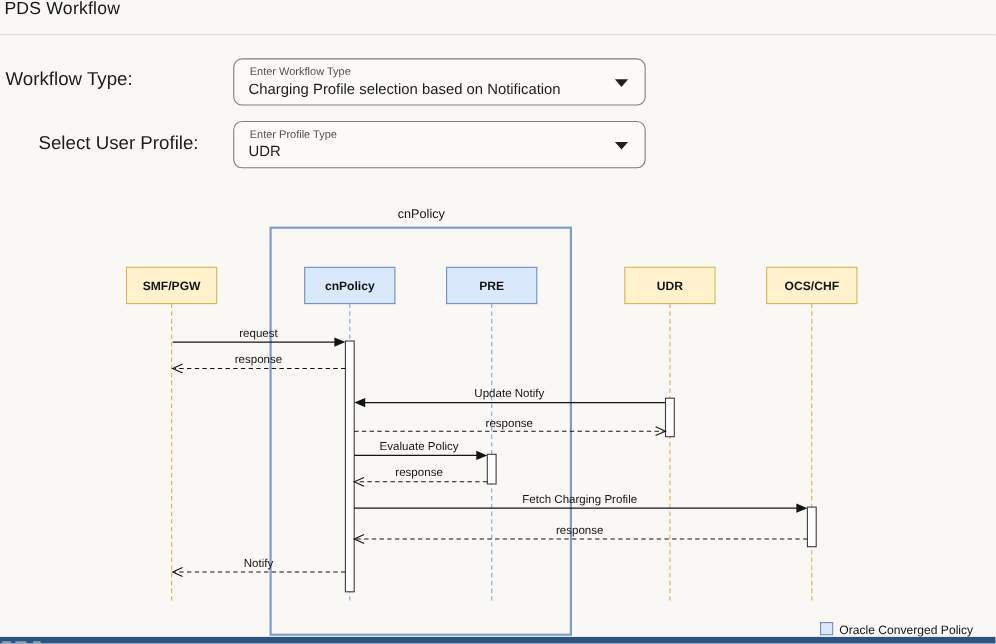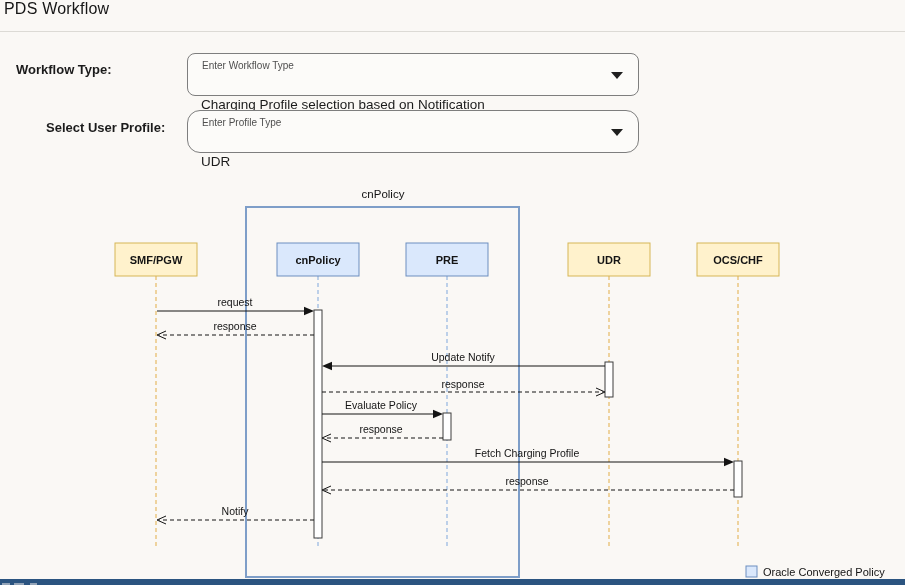--- a/index.html
+++ b/index.html
@@ -19,8 +19,8 @@
     background:#DCDAD5;
   }
   .form-label {
-    position:absolute; left:16px;
-    font-size:13px; font-weight:bold; color:#1B1B1B;
+    position:absolute; left:5px;
+    font-size:17px; font-weight:normal; color:#1B1B1B;
   }
   .dropdown {
     position:absolute; left:187px; width:452px; height:43px;

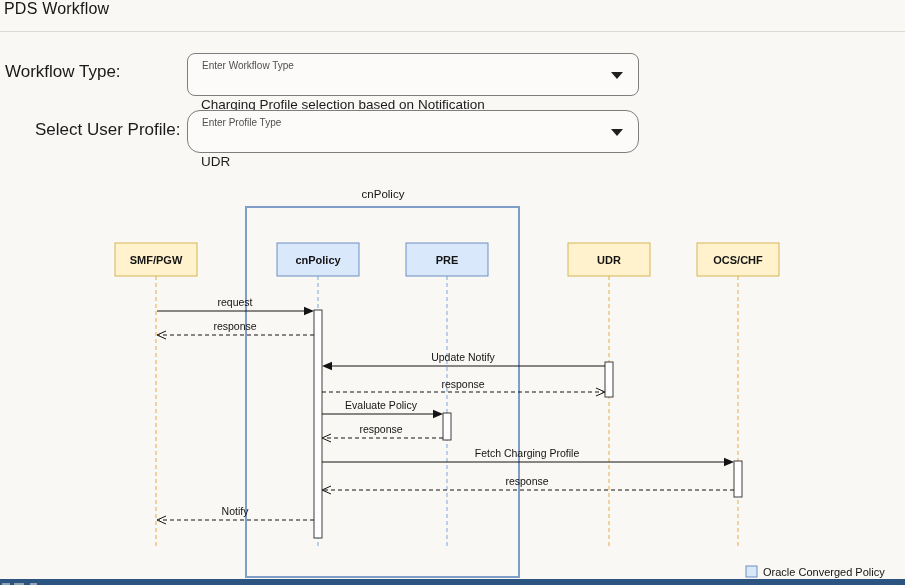--- a/index.html
+++ b/index.html
@@ -23,7 +23,7 @@
     font-size:17px; font-weight:normal; color:#1B1B1B;
   }
   .dropdown {
-    position:absolute; left:187px; width:452px; height:43px;
+    position:absolute; left:212px; width:375px; height:43px;
     border:1px solid #7E7E7E; border-radius:8px;
     background:#FCFBF9; cursor:pointer;
   }

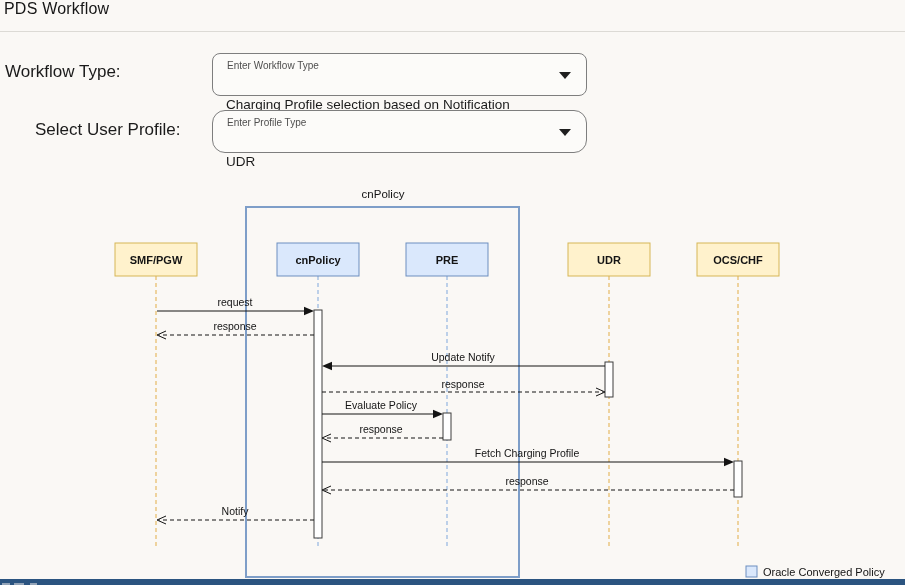--- a/index.html
+++ b/index.html
@@ -33,7 +33,7 @@
   }
   .dd-value {
     position:absolute; left:13px; top:19px;
-    font-size:13.5px; color:#1B1B1B; white-space:nowrap;margin-top:24px;
+    font-size:13.5px; color:#1B1B1B; white-space:nowrap;
   }
   .dd-caret {
     position:absolute; right:15px; top:18px;

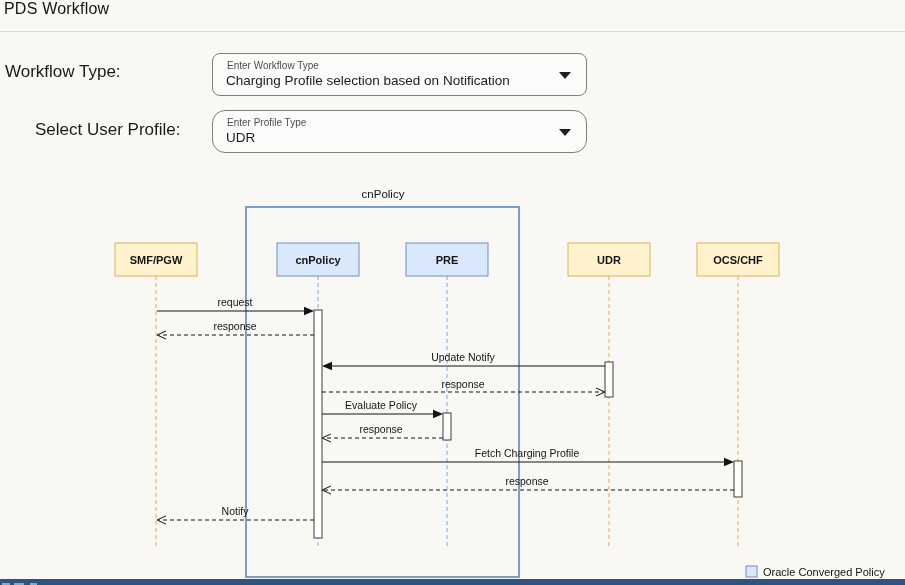--- a/index.html
+++ b/index.html
@@ -66,7 +66,7 @@
 </div>
 
 <label class="form-label" style="top:120px;margin-left:30px;">Select User Profile:</label>
-<div class="dropdown" style="top:110px;border-radius:13px;">
+<div class="dropdown" style="top:110px;">
   <span class="dd-float">Enter Profile Type</span>
   <span class="dd-value">UDR</span>
   <span class="dd-caret"></span>

